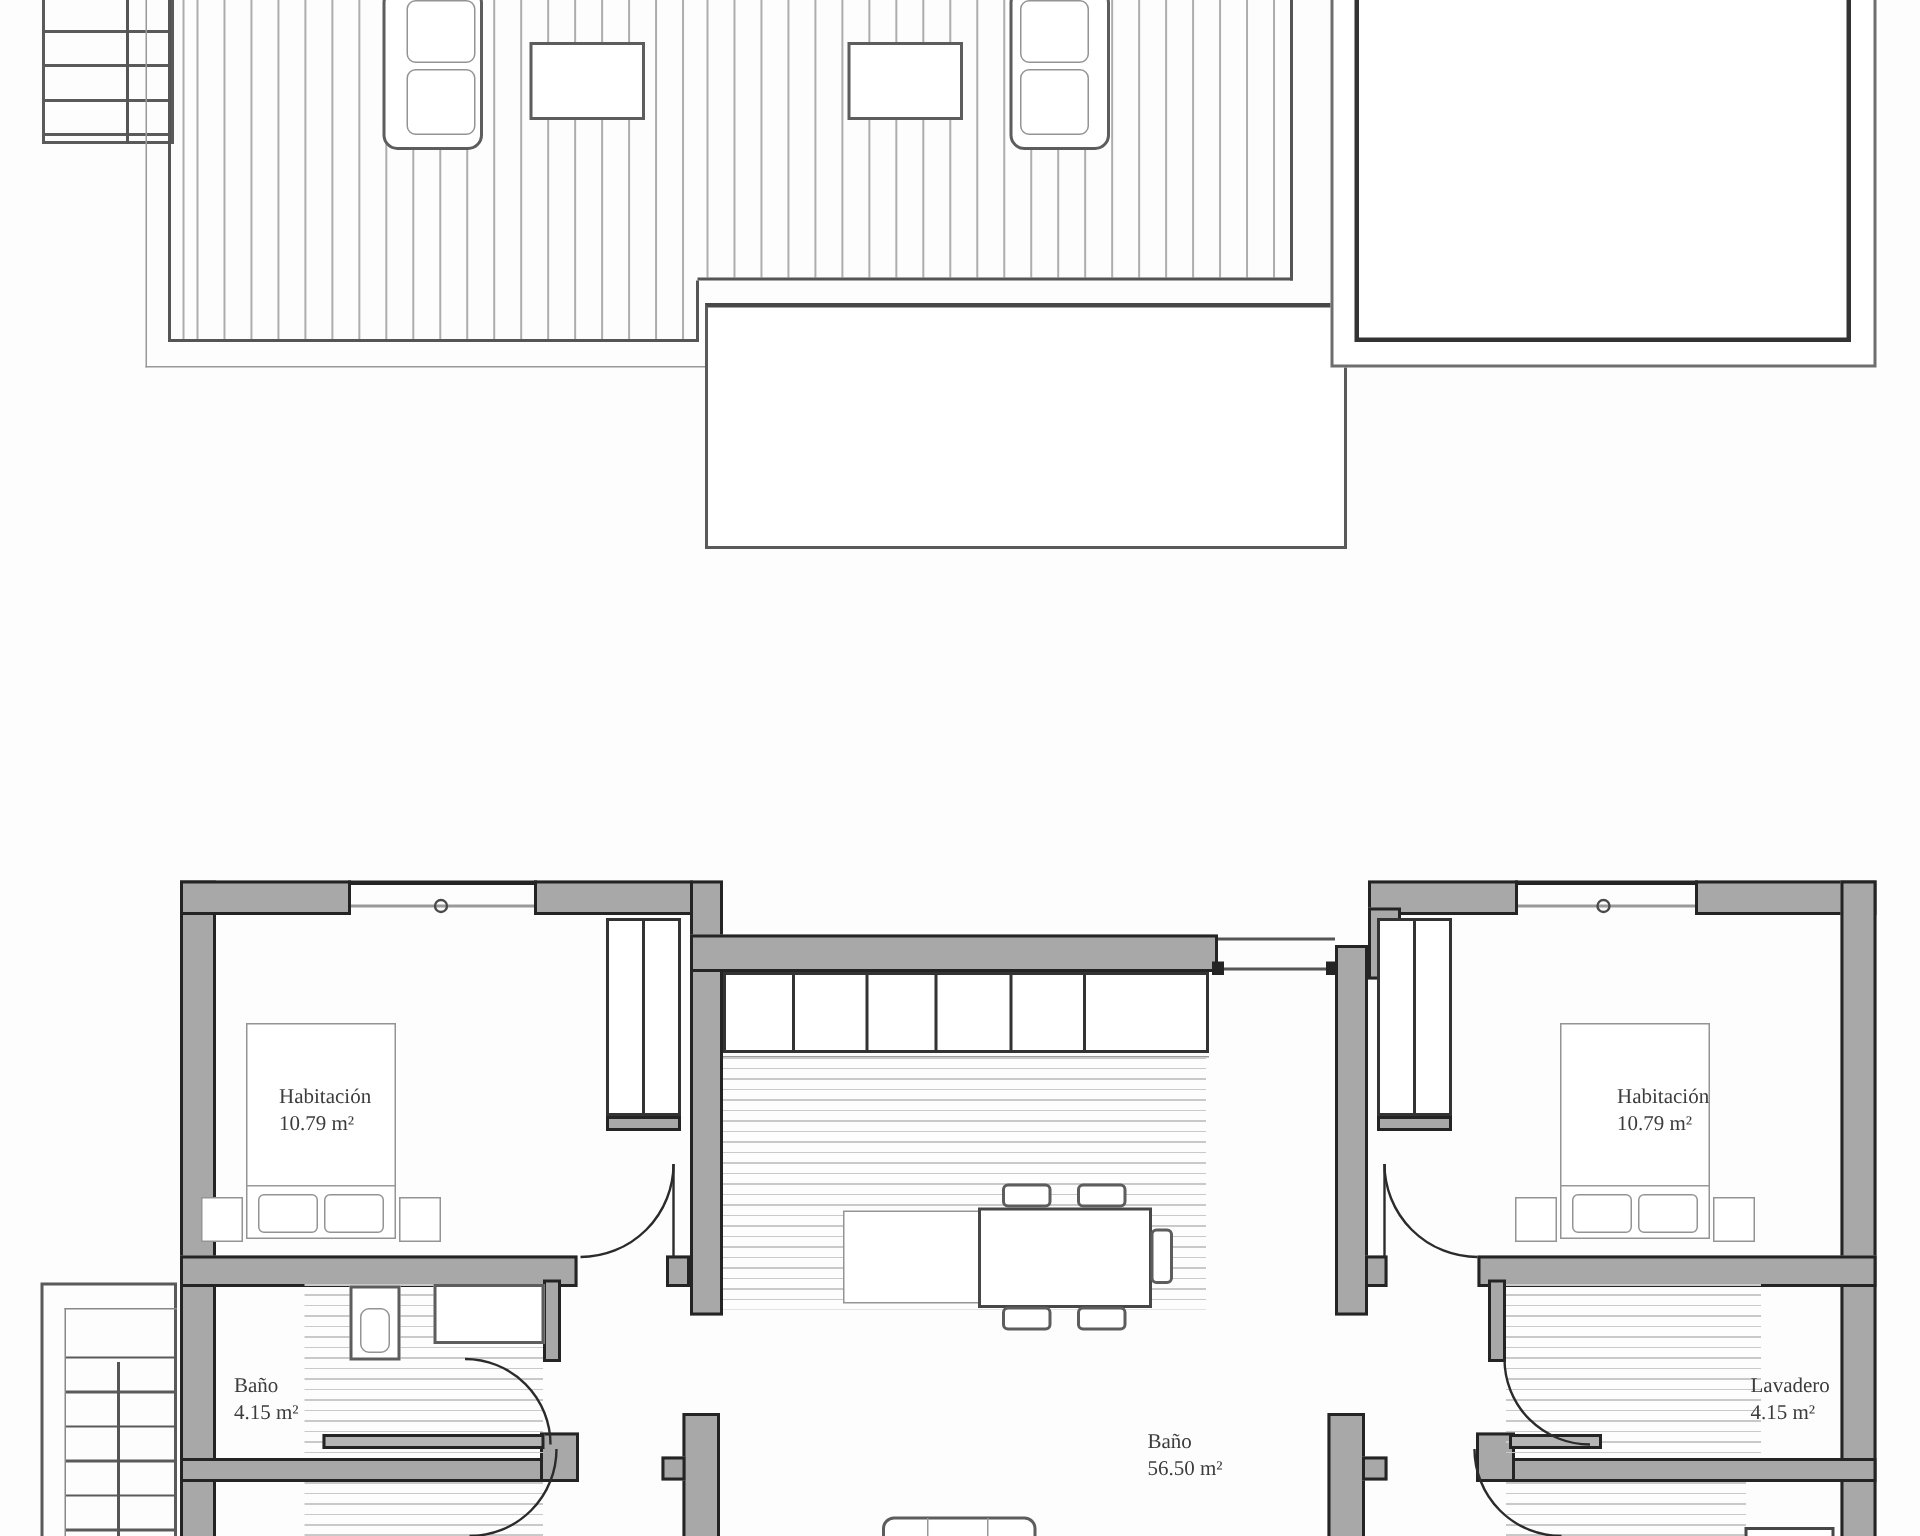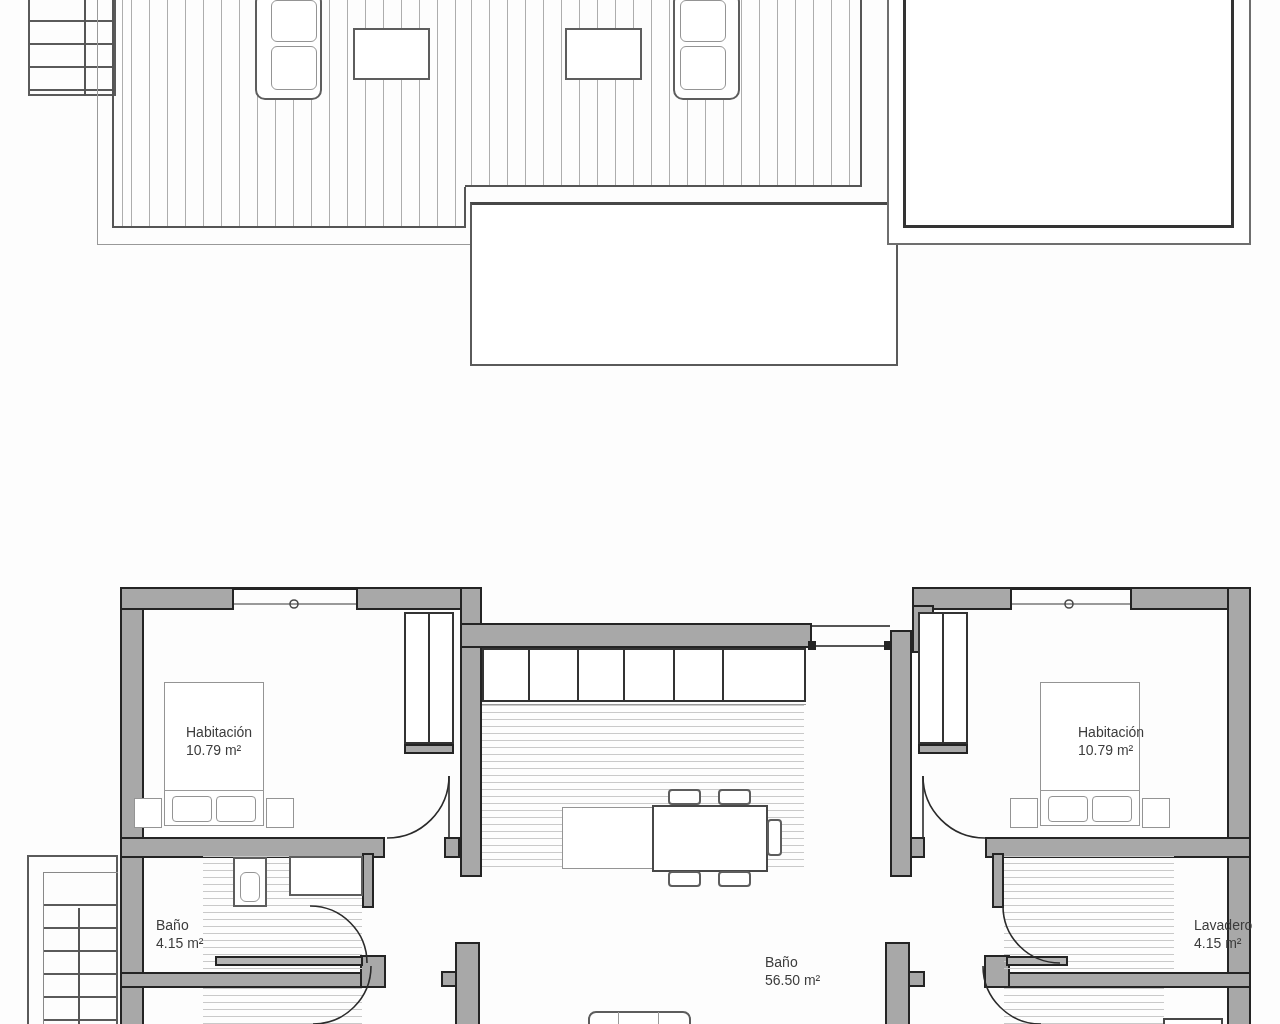--- a/index.html
+++ b/index.html
@@ -4,7 +4,7 @@
 <style>
   html,body{margin:0;padding:0;background:#fff}
   .canvas{position:relative;width:1280px;height:1024px;background:#fdfdfd;
-          font-family:Liberation Sans, sans-serif;overflow:hidden}
+          font-family:Liberation Serif, serif;overflow:hidden}
   .abs{position:absolute;box-sizing:border-box}
   
   .w{position:absolute;box-sizing:border-box;background:#a8a8a8;border:2px solid #242424}

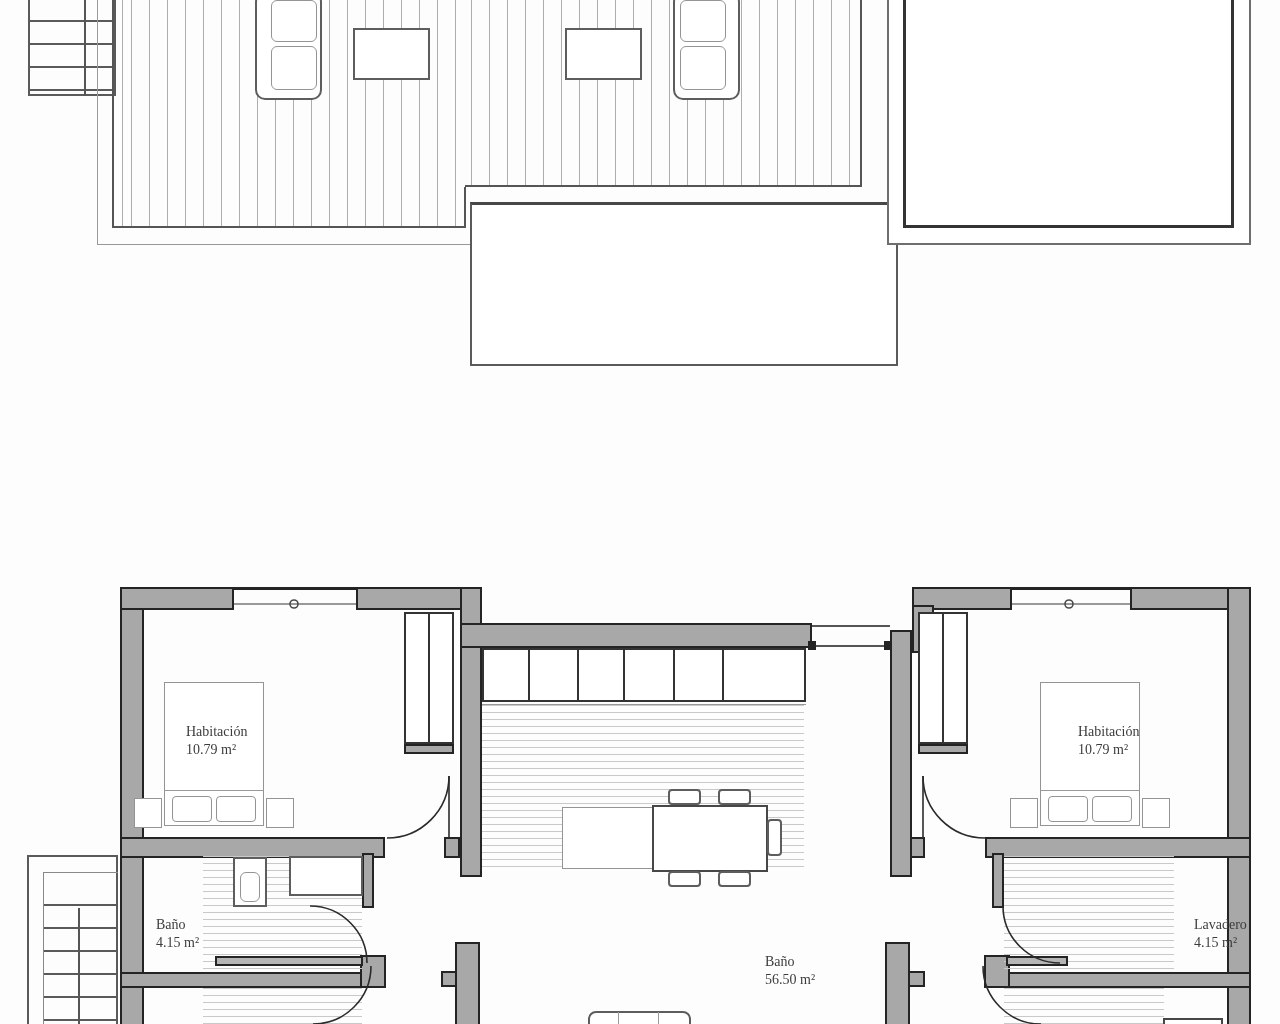--- a/index.html
+++ b/index.html
@@ -167,7 +167,7 @@
       <span style="display:block">Baño</span>
       <span style="display:block">4.15 m²</span>
     </div>
-    <div class="label" style="left:1194px;top:516px">
+    <div class="label" style="left:1167px;top:516px">
       <span style="display:block">Lavadero</span>
       <span style="display:block">4.15 m²</span>
     </div>

